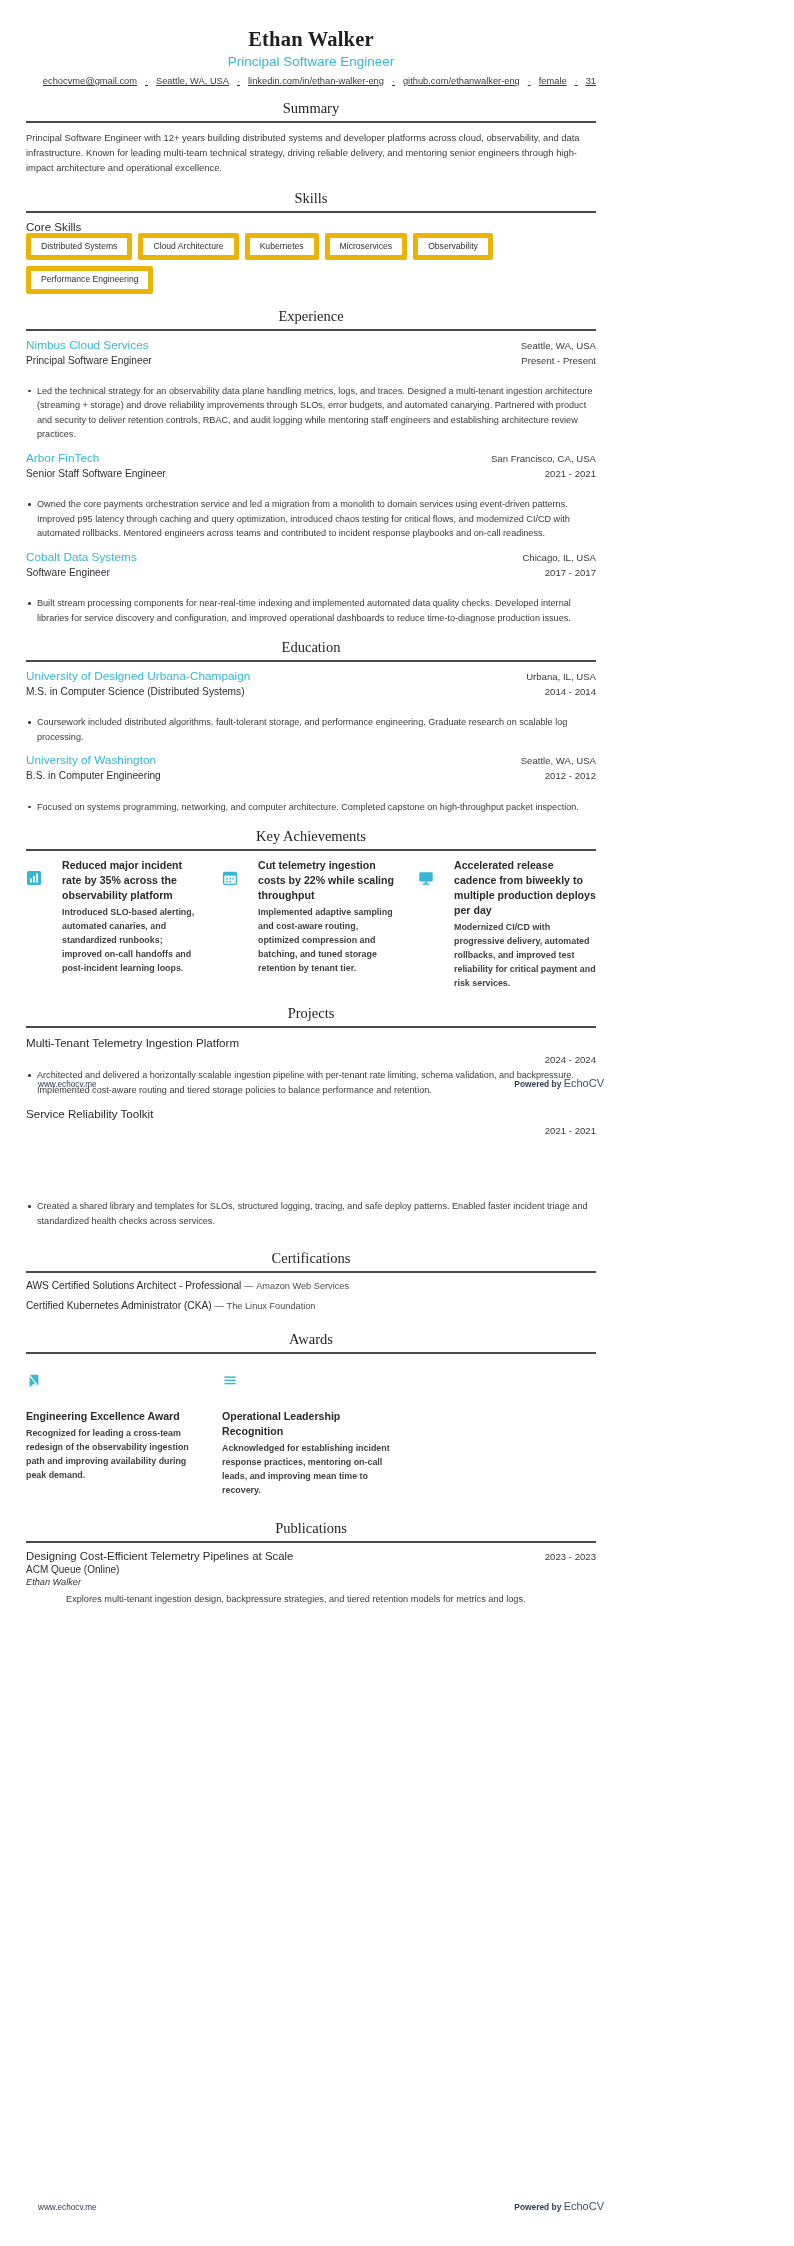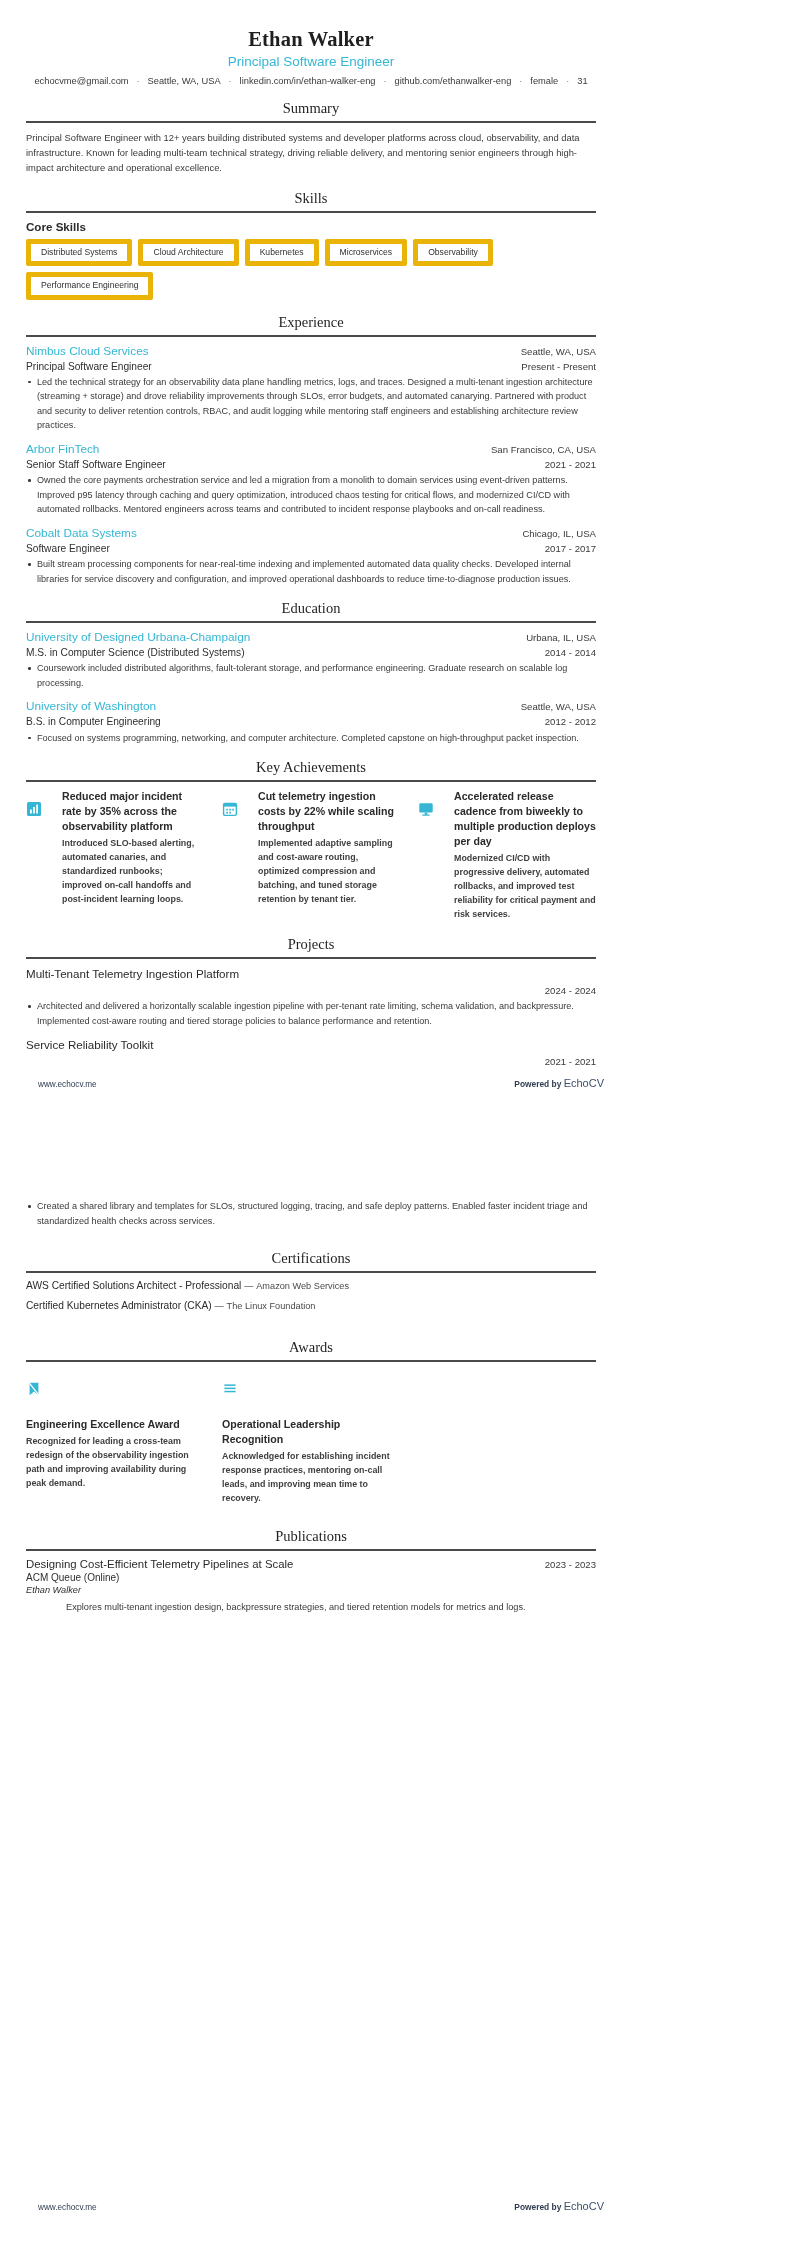--- a/index.html
+++ b/index.html
@@ -40,10 +40,11 @@
     font-size: 9.3px;
     color: #3a3a3a;
     display: flex;
-    justify-content: center;
+    justify-content: flex-end;
     align-items: center;
     flex-wrap: wrap;
     gap: 0;
+    text-decoration: underline;
   }
   .contact-item { white-space: nowrap; }
   .contact-sep {

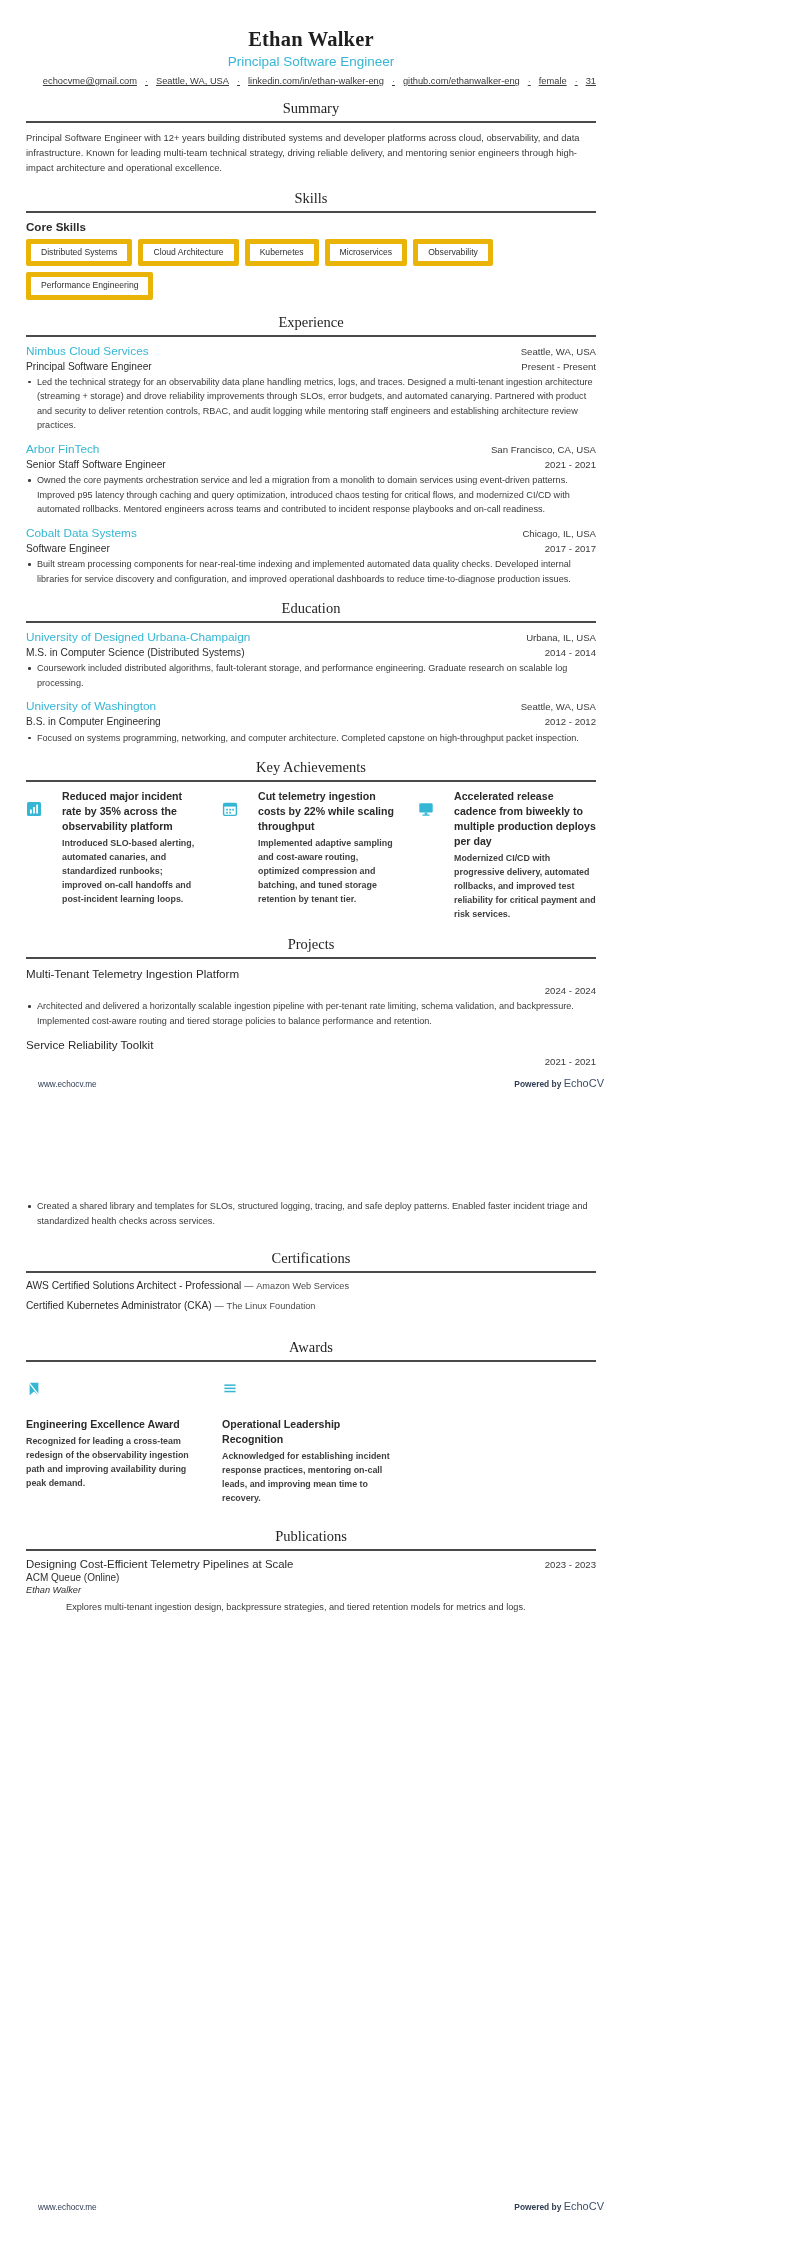--- a/index.html
+++ b/index.html
@@ -97,8 +97,6 @@
   .skill-group-title {
     font-size: 11.6px;
     color: #2b2b2b;
-    margin-bottom: 6px;
-    font-weight: bold;
   }
   .skill-chips { display: flex; flex-wrap: wrap; gap: 6px; }
   .chip {

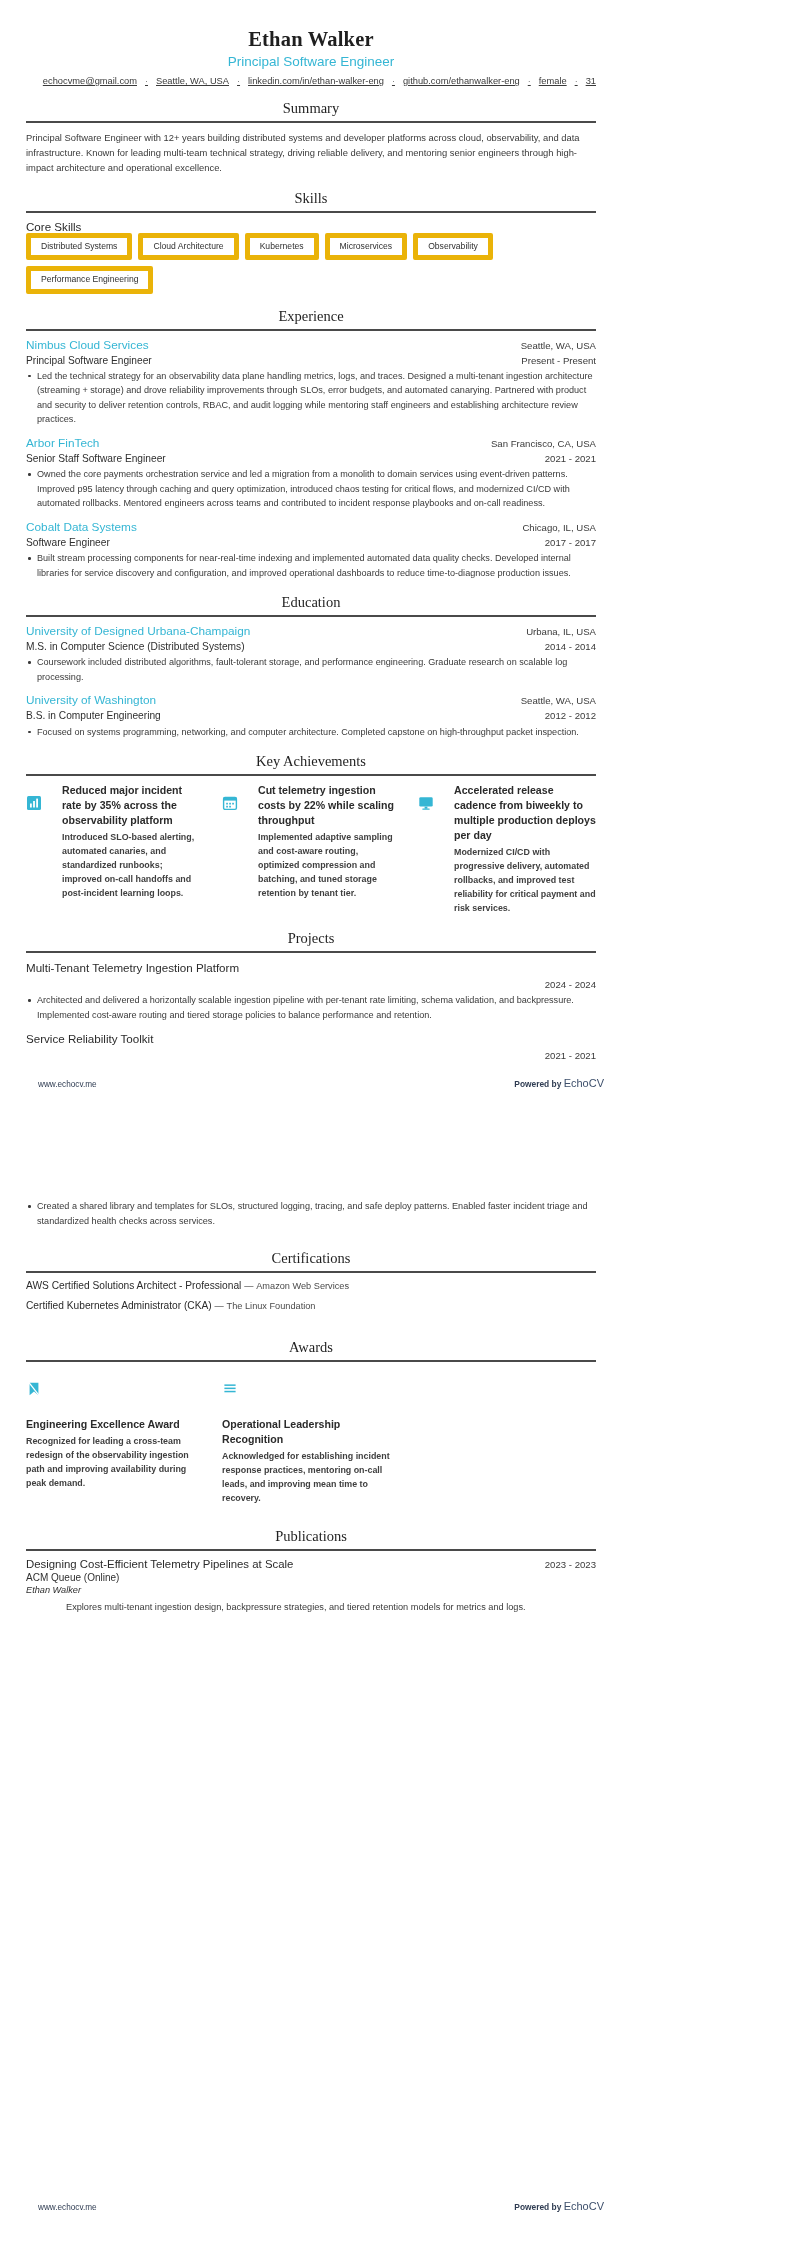--- a/index.html
+++ b/index.html
@@ -136,7 +136,7 @@
     color: #3a3a3a;
     white-space: nowrap;
   }
-  .entry-bullets { margin-top: 1px; }
+  .entry-bullets { margin-top: 16px; }
 
   
   .cards {

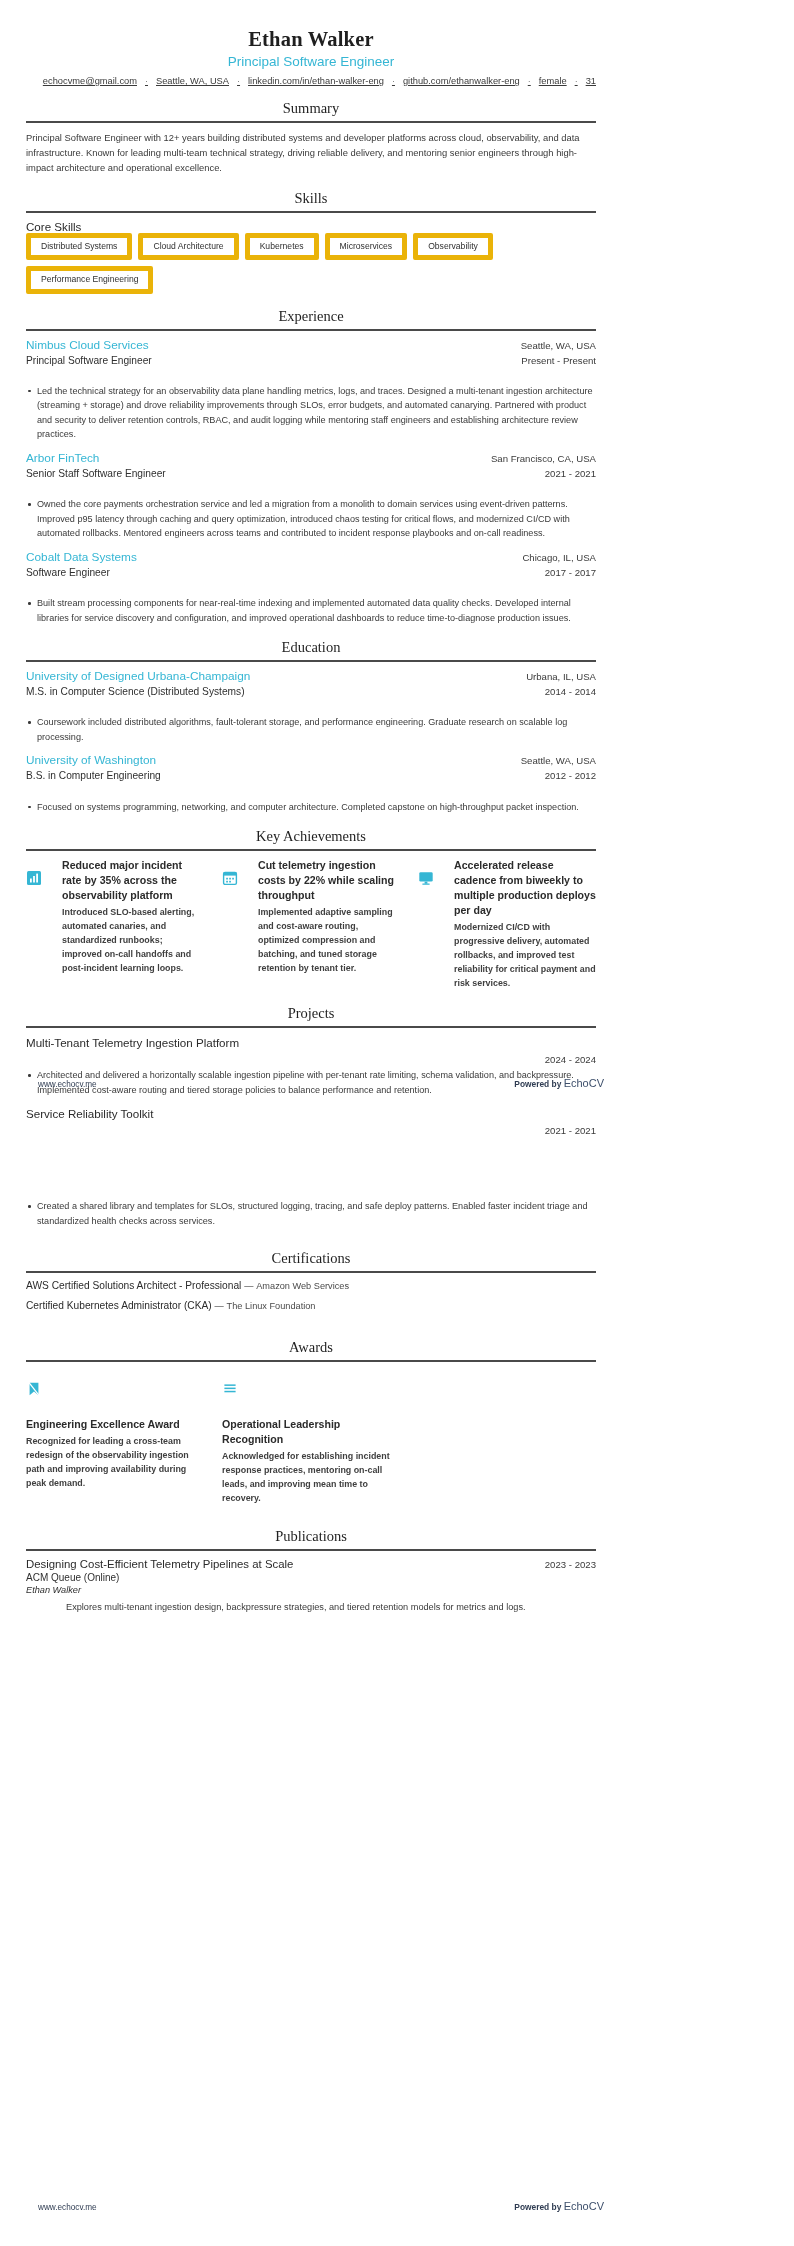--- a/index.html
+++ b/index.html
@@ -451,7 +451,7 @@
     </div>
   </div>
 
-  <div class="section" style="margin-top:28px;">
+  <div class="section" style="margin-top:20px;">
     <div class="section-title">Awards</div>
     <div class="rule"></div>
     <div class="cards">

